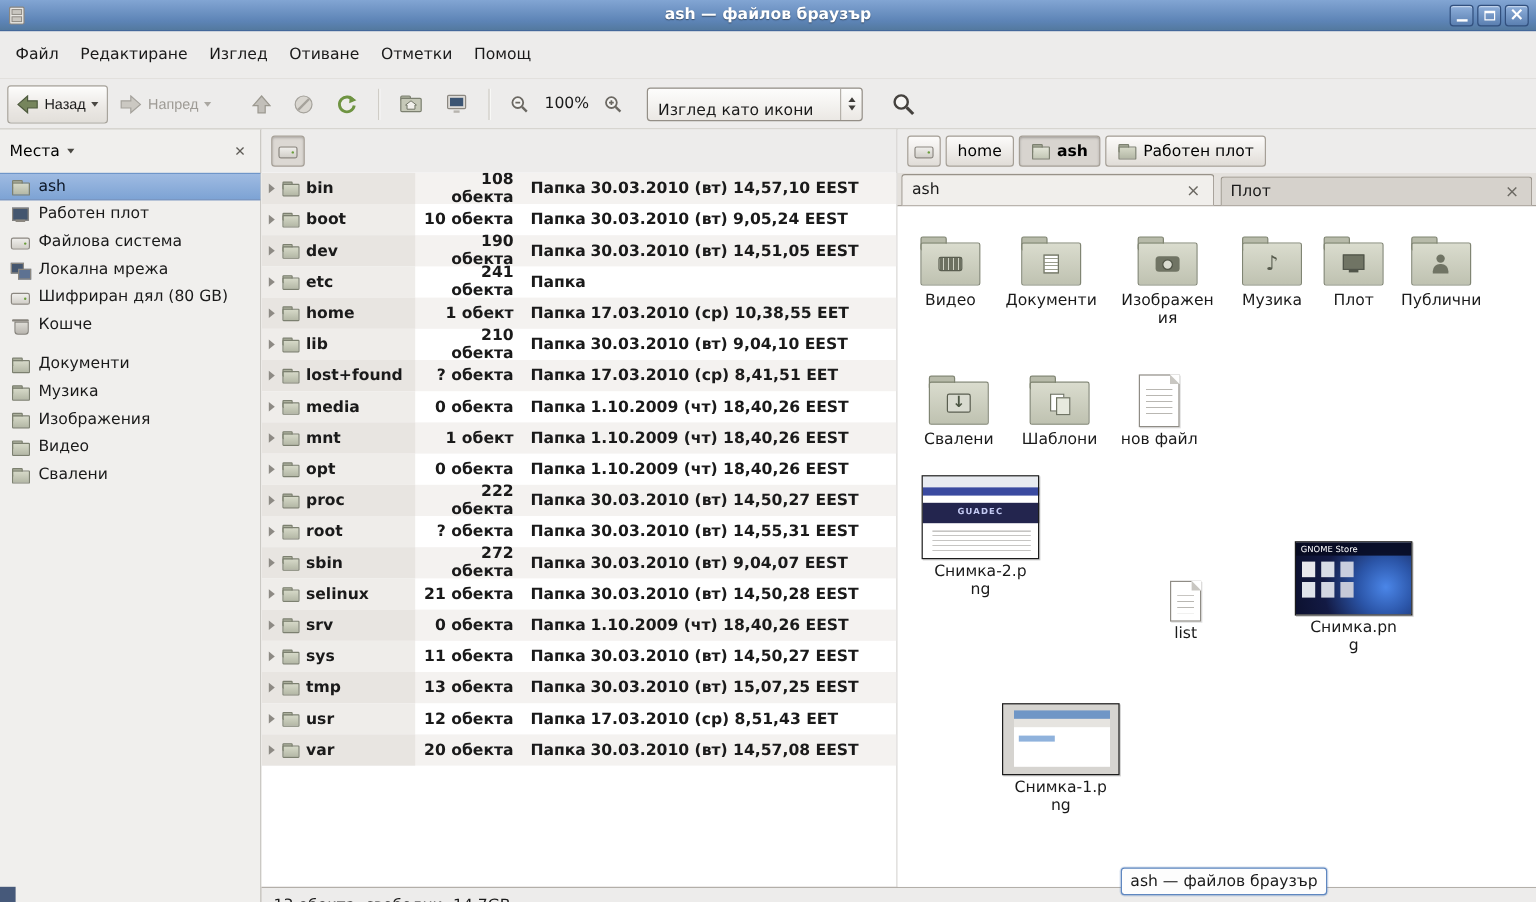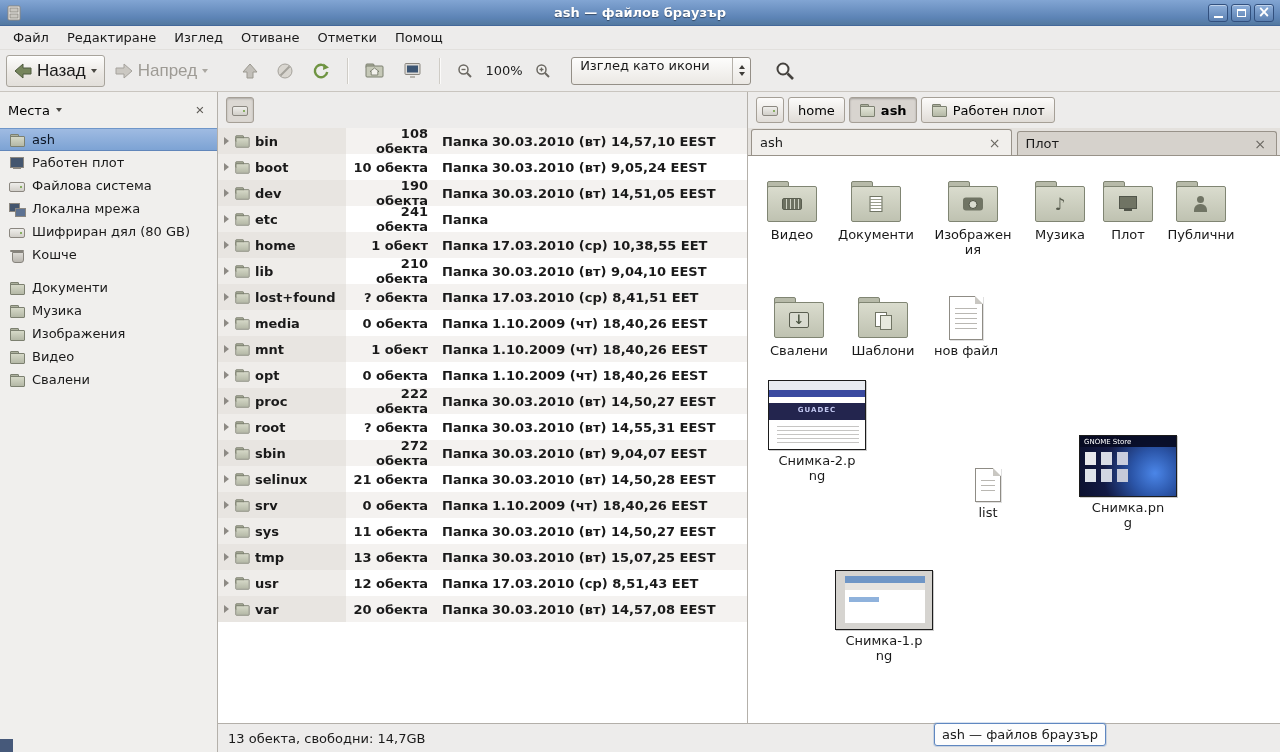--- a/index.html
+++ b/index.html
@@ -18,7 +18,7 @@
   .g-close::before { content:"×"; font-size:15px; font-weight:bold; line-height:1; }
 
   
-  .menubar { height:24px; background:#edeceb; display:flex; align-items:center; padding-left:4px; border-bottom:1px solid #e2e0dd; }
+  .menubar { height:40px; background:#edeceb; display:flex; align-items:center; padding-left:4px; border-bottom:1px solid #e2e0dd; }
   .menu-item { padding:2px 9px; }
 
   

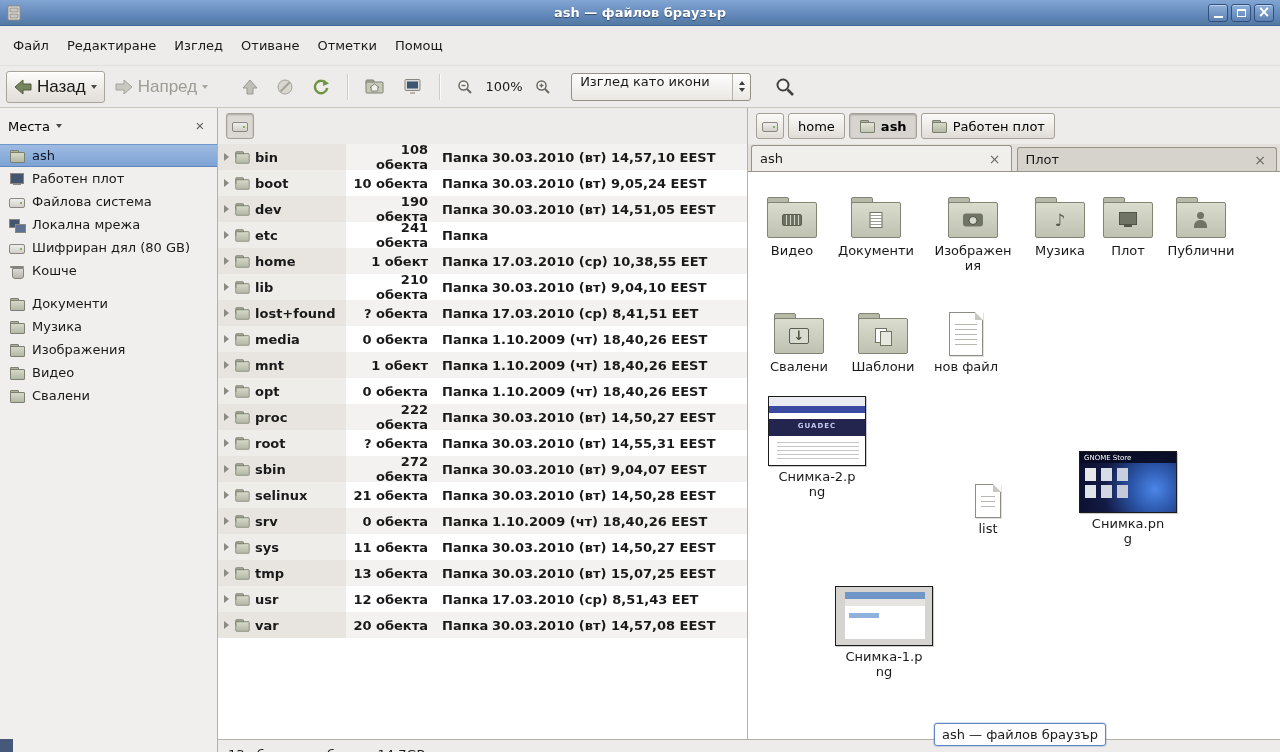--- a/index.html
+++ b/index.html
@@ -23,7 +23,7 @@
 
   
   .toolbar { height:42px; background:#edeceb; border-bottom:1px solid #c9c5bf; display:flex; align-items:center; padding:0 6px; gap:2px; }
-  .tb-btn { height:32px; display:flex; align-items:center; gap:5px; padding:0 7px; border:1px solid transparent; border-radius:3px; background:transparent; font-size:17px; color:#1a1a1a; }
+  .tb-btn { height:32px; display:flex; align-items:center; gap:5px; padding:0 7px; border:1px solid transparent; border-radius:3px; background:transparent; font-size:12px; color:#1a1a1a; }
   .tb-btn.raised { border-color:#a8a49c; background:linear-gradient(#fdfdfc,#ebe8e4 60%,#e2dfda); box-shadow:0 1px 0 rgba(255,255,255,.7) inset; }
   .tb-btn.disabled { color:#9e9b95; }
   .caret-down { width:0; height:0; border-left:3px solid transparent; border-right:3px solid transparent; border-top:4px solid #4a4843; }

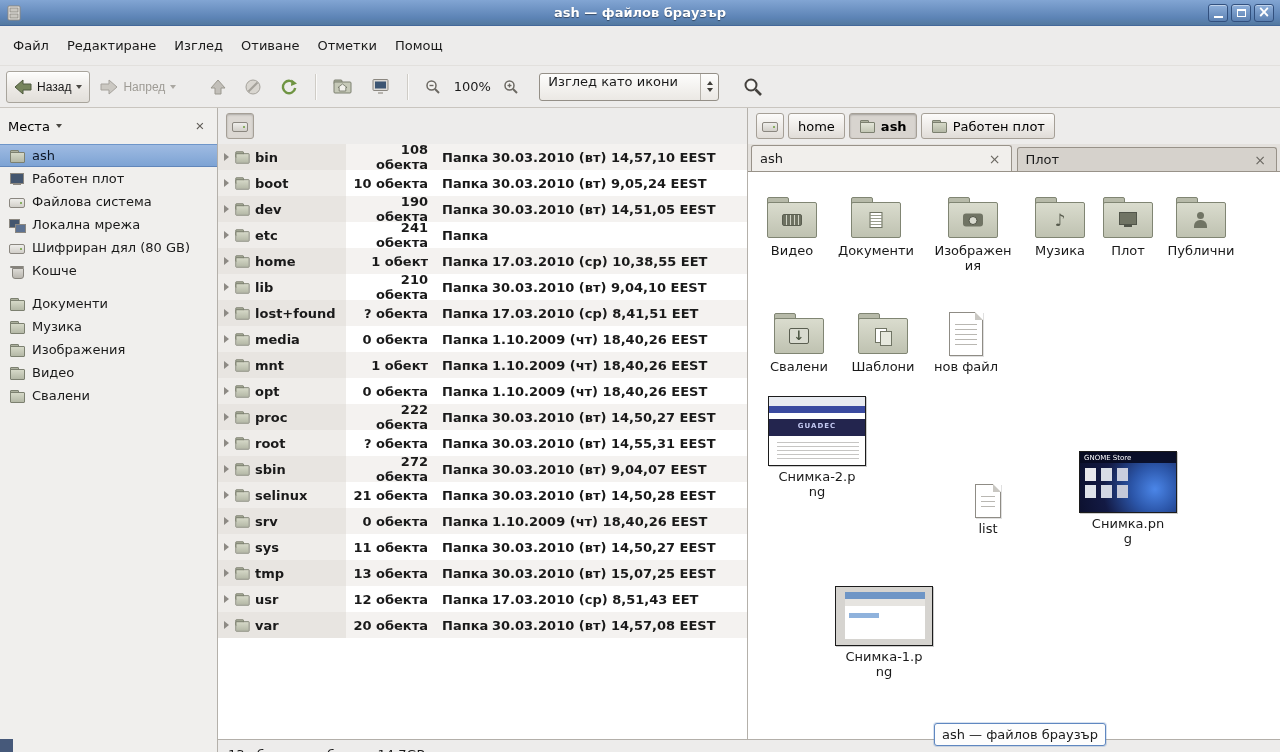--- a/index.html
+++ b/index.html
@@ -30,7 +30,7 @@
   .tb-btn.disabled .caret-down { border-top-color:#aaa7a1; }
   .tb-sep { width:1px; height:26px; background:#cfccc6; box-shadow:1px 0 0 #fbfaf9; margin:0 7px; }
   .zoom-level { min-width:42px; text-align:center; }
-  .combo { height:28px; margin-left:10px; width:180px; border:1px solid #948f87; border-radius:3px; background:linear-gradient(#fdfdfc,#ebe8e4); display:flex; align-items:flex-start; }
+  .combo { height:28px; margin-left:10px; width:180px; border:1px solid #948f87; border-radius:3px; background:linear-gradient(#fdfdfc,#ebe8e4); display:flex; align-items:flex-end; }
   .combo .label { flex:1; padding:0 8px; text-align:left; }
   .combo-spin { width:18px; align-self:stretch; border-left:1px solid #b5b1aa; display:flex; flex-direction:column; align-items:center; justify-content:center; gap:3px; }
   .combo-spin .up { width:0; height:0; border-left:3px solid transparent; border-right:3px solid transparent; border-bottom:4px solid #3f3d39; }

